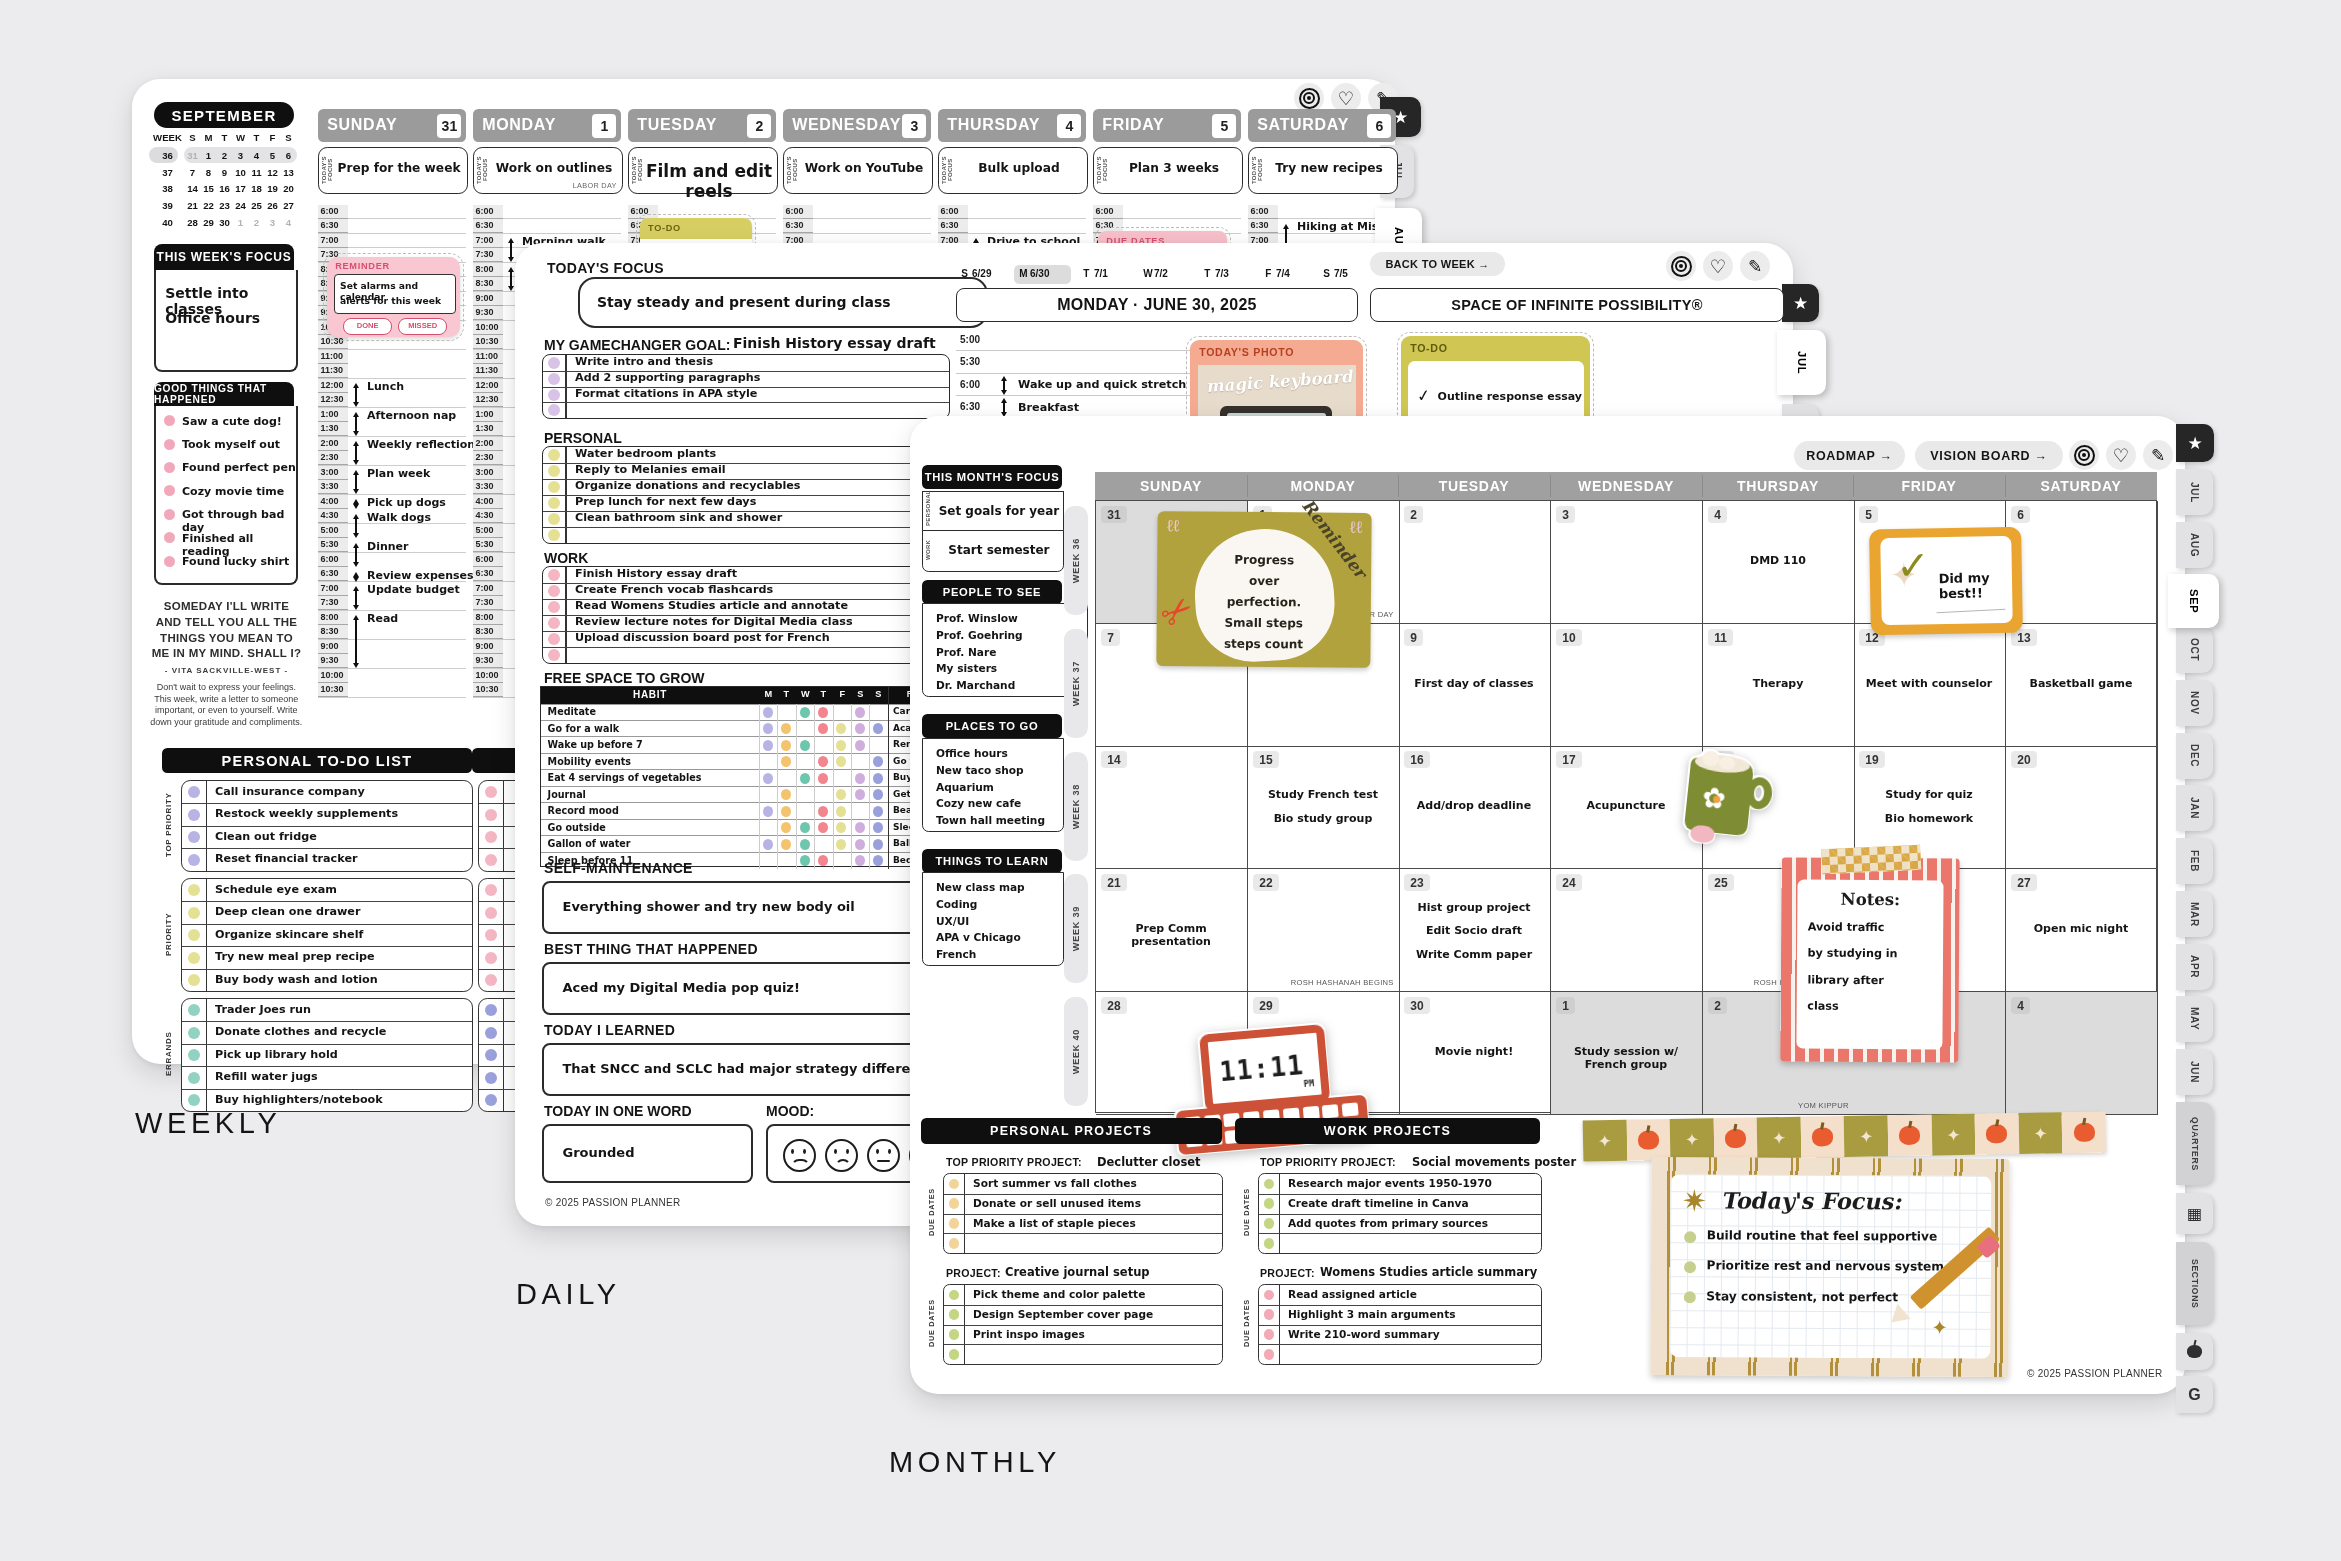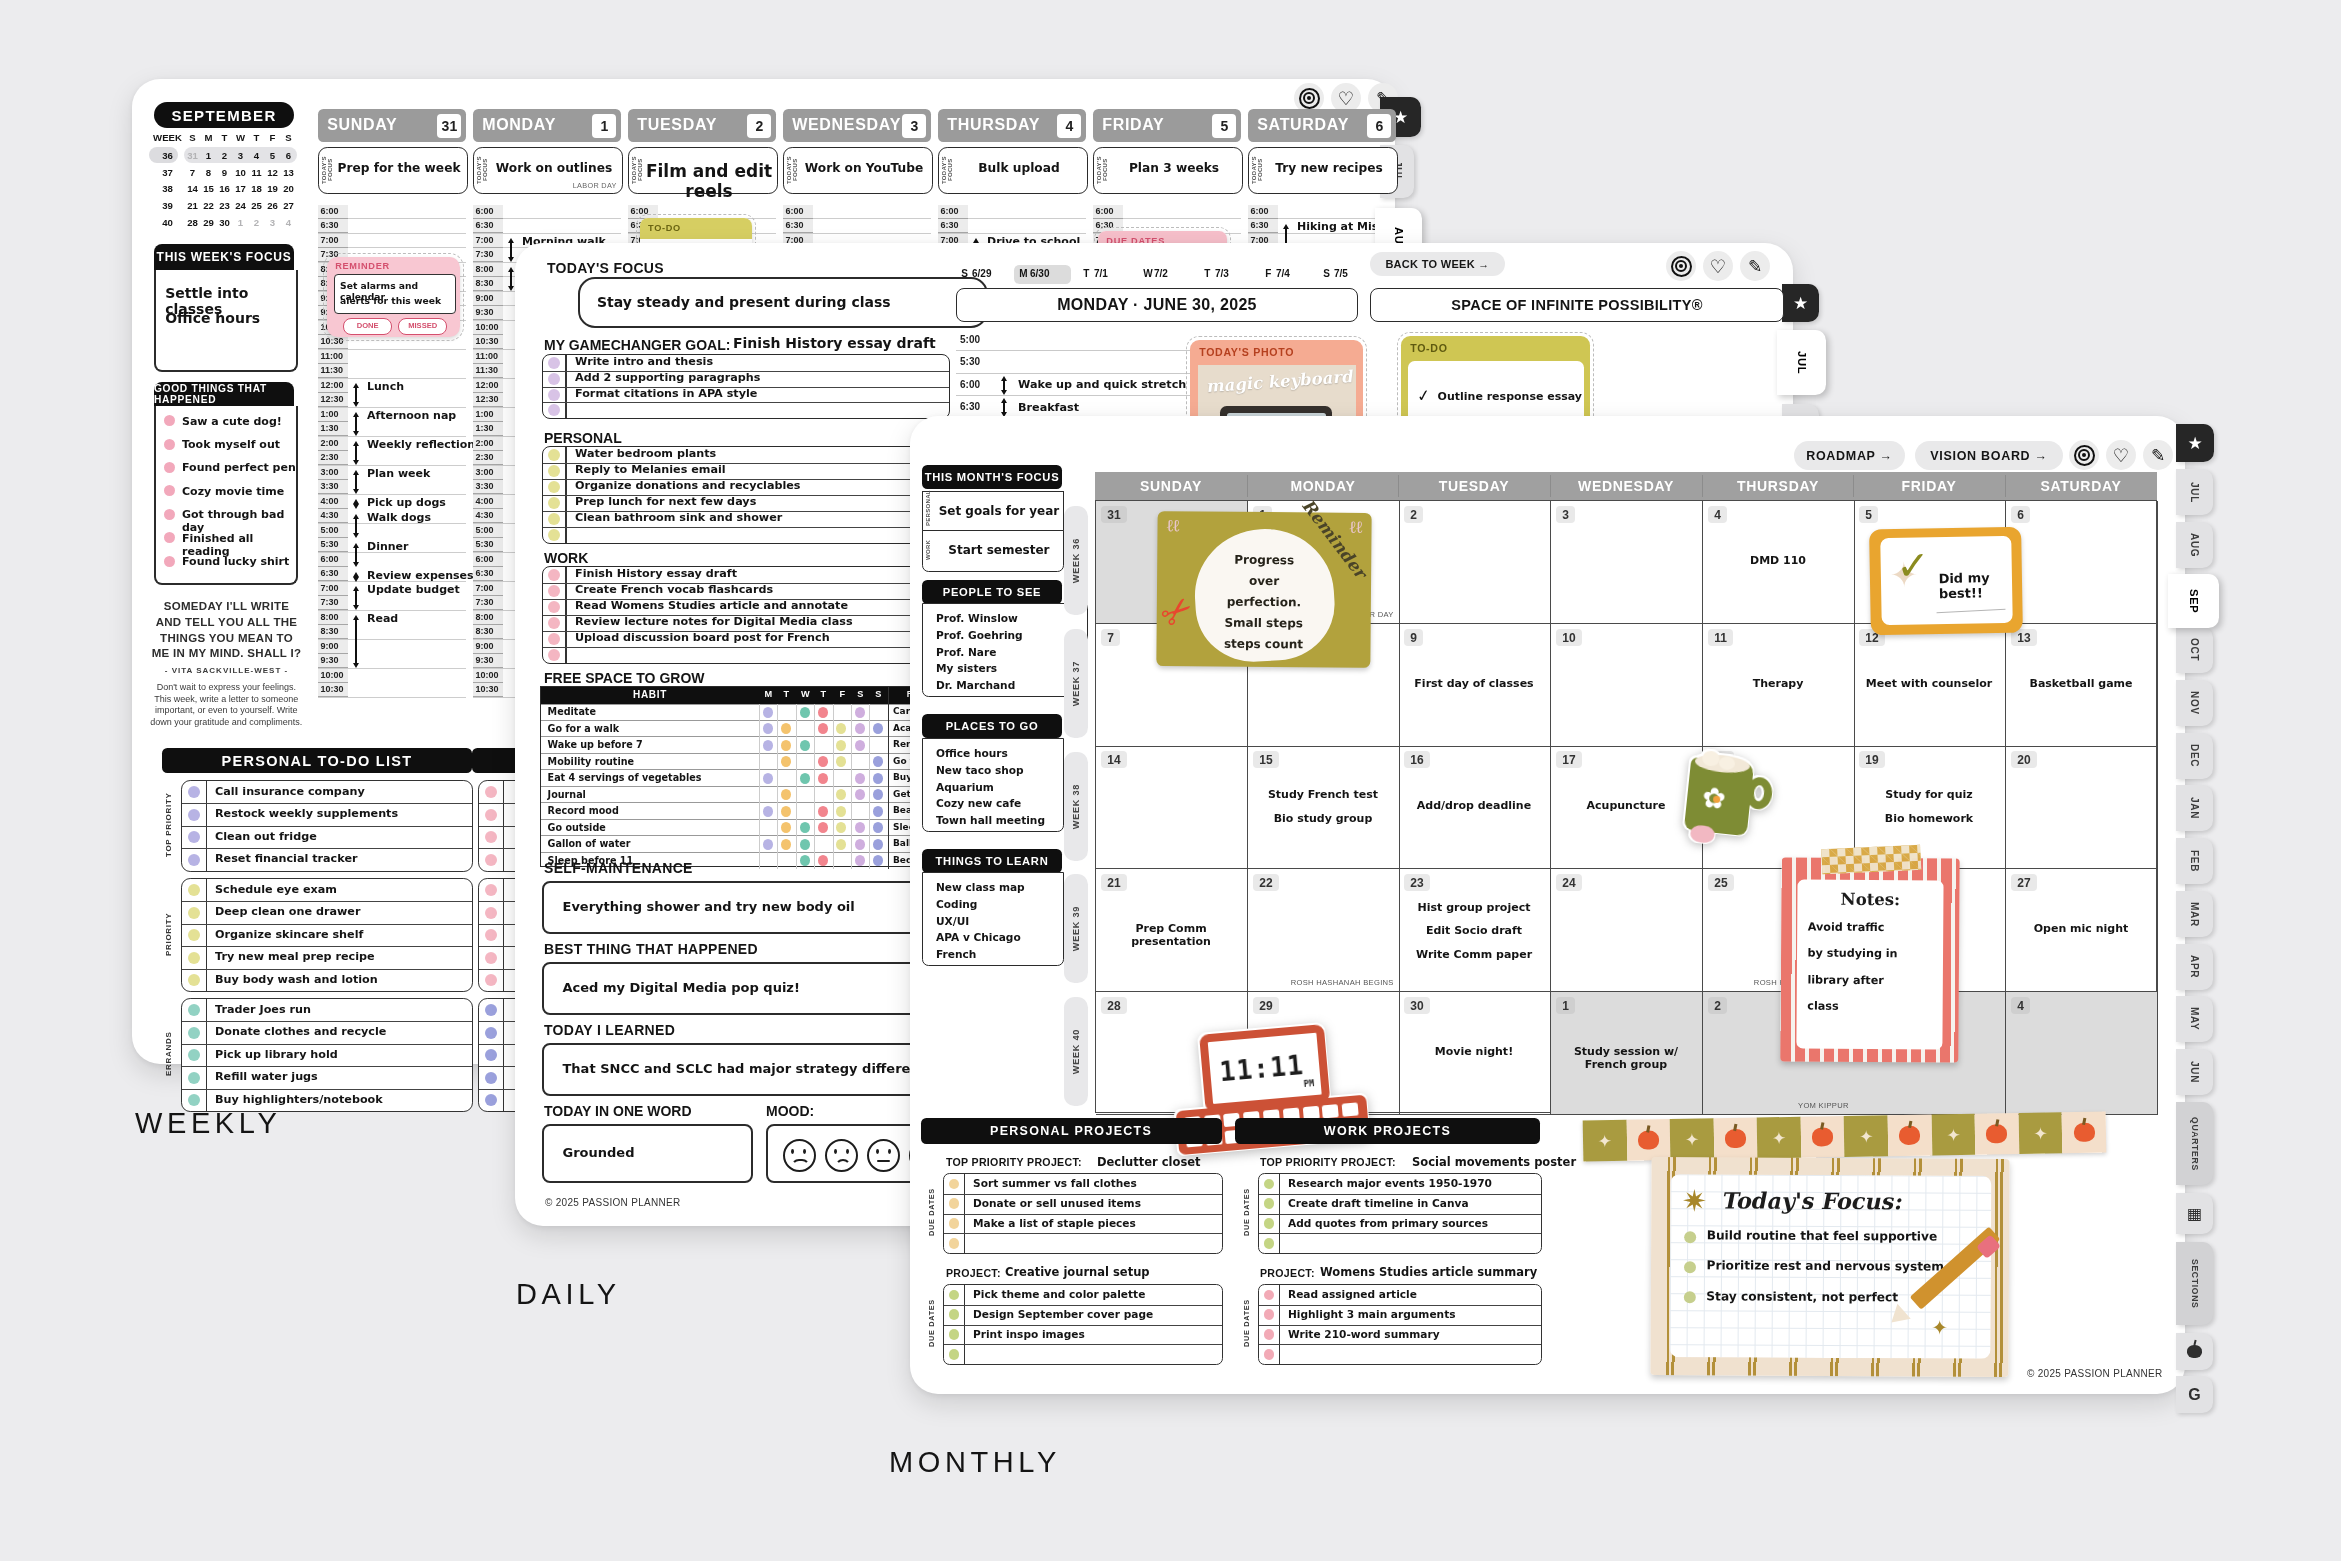--- a/index.html
+++ b/index.html
@@ -770,7 +770,7 @@
         <div class="abs" style="position: absolute; left: 347px; top: 49px; width: 1.3px; height: 16.5px; background: rgb(51, 51, 51);"></div>
         <div class="hand" style="position: absolute; left: 352px; top: 52px; font-size: 9px; white-space: nowrap;">Rent</div>
         <div class="abs" style="position: absolute; left: 0px; top: 66px; width: 419px; height: 0.8px; background: rgb(153, 153, 153);"></div>
-        <div class="hand" style="position: absolute; left: 6.6px; top: 69px; font-size: 9.6px; white-space: nowrap;">Mobility routine</div>
+        <div class="hand" style="position: absolute; left: 6.6px; top: 69px; font-size: 9.6px; white-space: nowrap;">Mobility events</div>
         <div class="abs" style="position: absolute; left: 218px; top: 66px; width: 0.7px; height: 16.5px; background: rgb(204, 204, 204);"></div>
         <div class="abs" style="position: absolute; left: 236px; top: 66px; width: 0.7px; height: 16.5px; background: rgb(204, 204, 204);"></div>
         <div class="dot" style="position: absolute; left: 240px; top: 69px; width: 10px; height: 10.6px; background: rgb(244, 195, 109);"></div>

